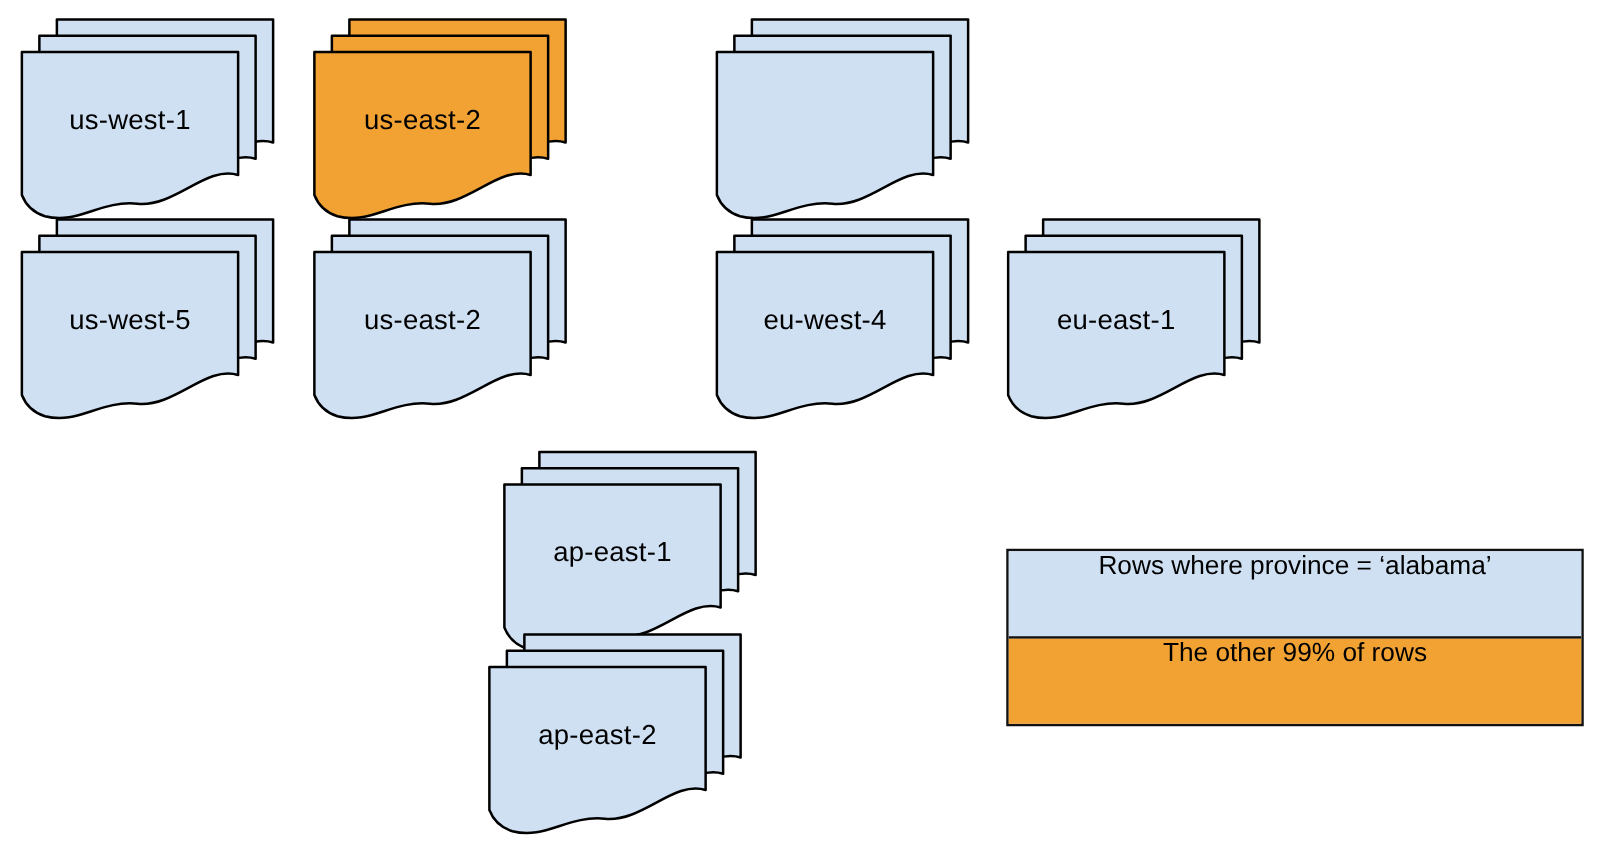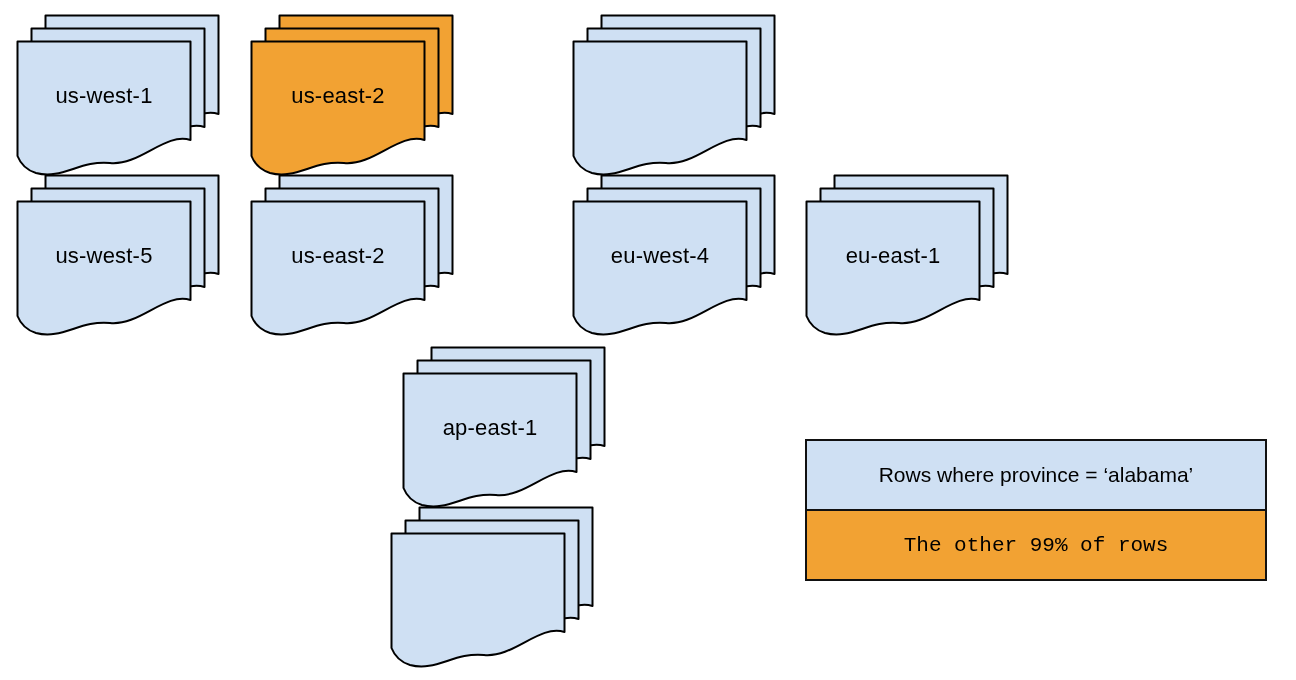--- a/index.html
+++ b/index.html
@@ -145,7 +145,7 @@
     <div class="stack-label">eu-east-1</div>
   </div>
 
-  <div class="stack" style="left:402px; top:346px">
+  <div class="stack" style="left:402px; top:360px">
     <svg class="doc-svg" width="206" height="166" viewBox="0 0 206 166">
       <path class="doc" transform="translate(28,0)" d="M1.5,1.5 L174.5,1.5 L174.5,100 C149,92 124,126 94,123 C64,120 46,140 20,133 C12,130.5 5,125 1.5,116 Z"></path>
       <path class="doc" transform="translate(14,13)" d="M1.5,1.5 L174.5,1.5 L174.5,100 C149,92 124,126 94,123 C64,120 46,140 20,133 C12,130.5 5,125 1.5,116 Z"></path>

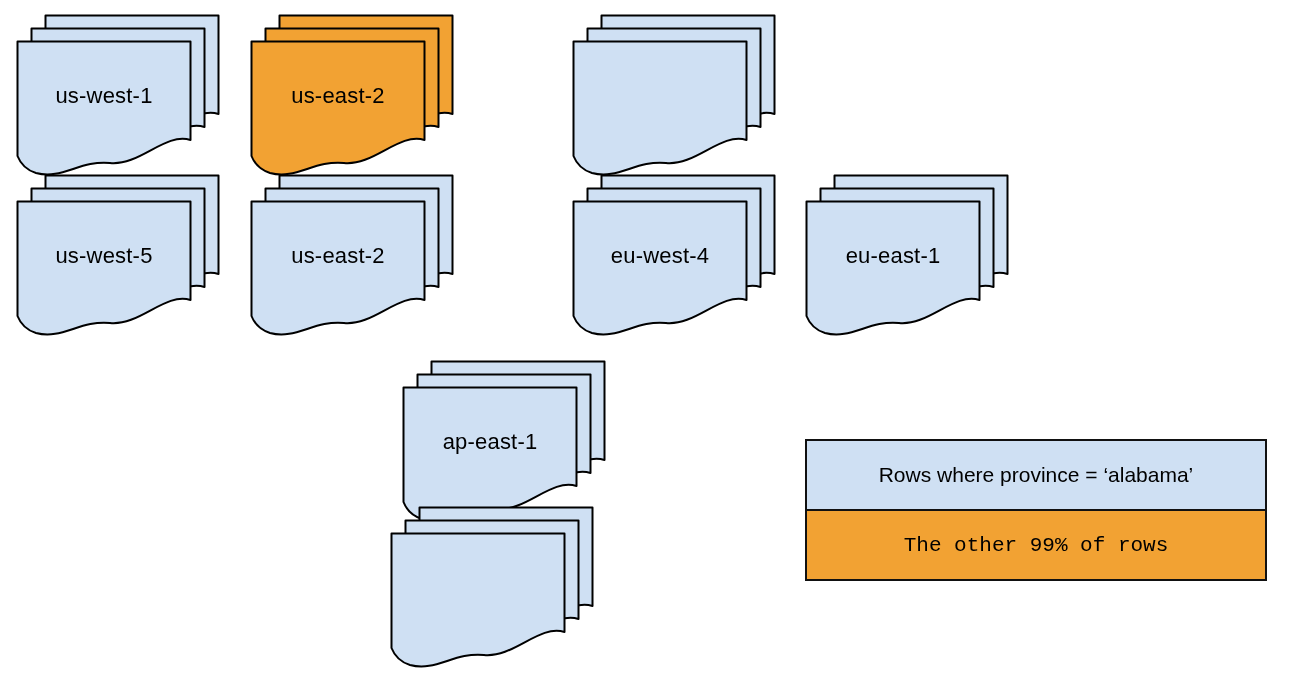--- a/index.html
+++ b/index.html
@@ -63,7 +63,7 @@
   .legend-row {
     flex: 1;
     display: flex;
-    align-items: center;
+    align-items: flex-start;
     justify-content: center;
     font-size: 21px;
     color: #000000;

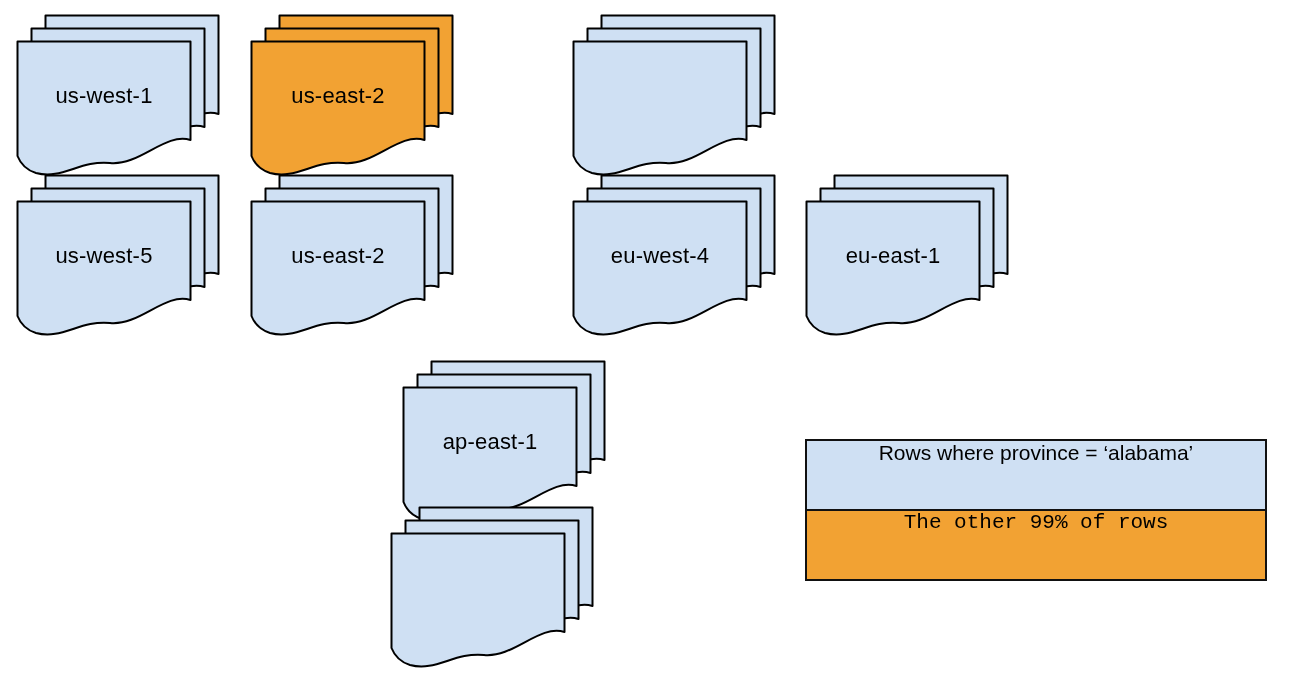--- a/index.html
+++ b/index.html
@@ -74,7 +74,6 @@
   }
   .legend-row.orange {
     background: var(--highlight-fill, #f2a233);
-    font-family: Liberation Mono, monospace;
   }
 </style>
 </head>

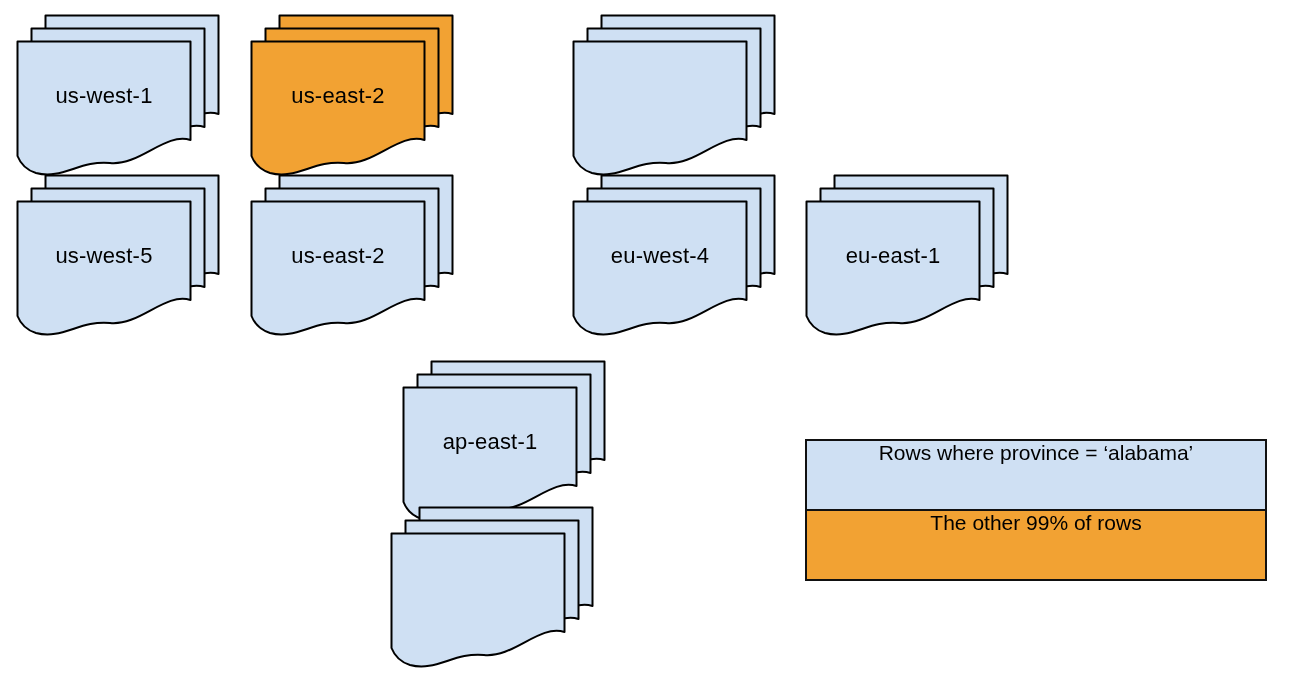--- a/index.html
+++ b/index.html
@@ -159,6 +159,7 @@
       <path class="doc" transform="translate(14,13)" d="M1.5,1.5 L174.5,1.5 L174.5,100 C149,92 124,126 94,123 C64,120 46,140 20,133 C12,130.5 5,125 1.5,116 Z"></path>
       <path class="doc" transform="translate(0,26)" d="M1.5,1.5 L174.5,1.5 L174.5,100 C149,92 124,126 94,123 C64,120 46,140 20,133 C12,130.5 5,125 1.5,116 Z"></path>
     </svg>
+    <div class="stack-label">ap-east-2</div>
   </div>
 
   <div class="legend">

